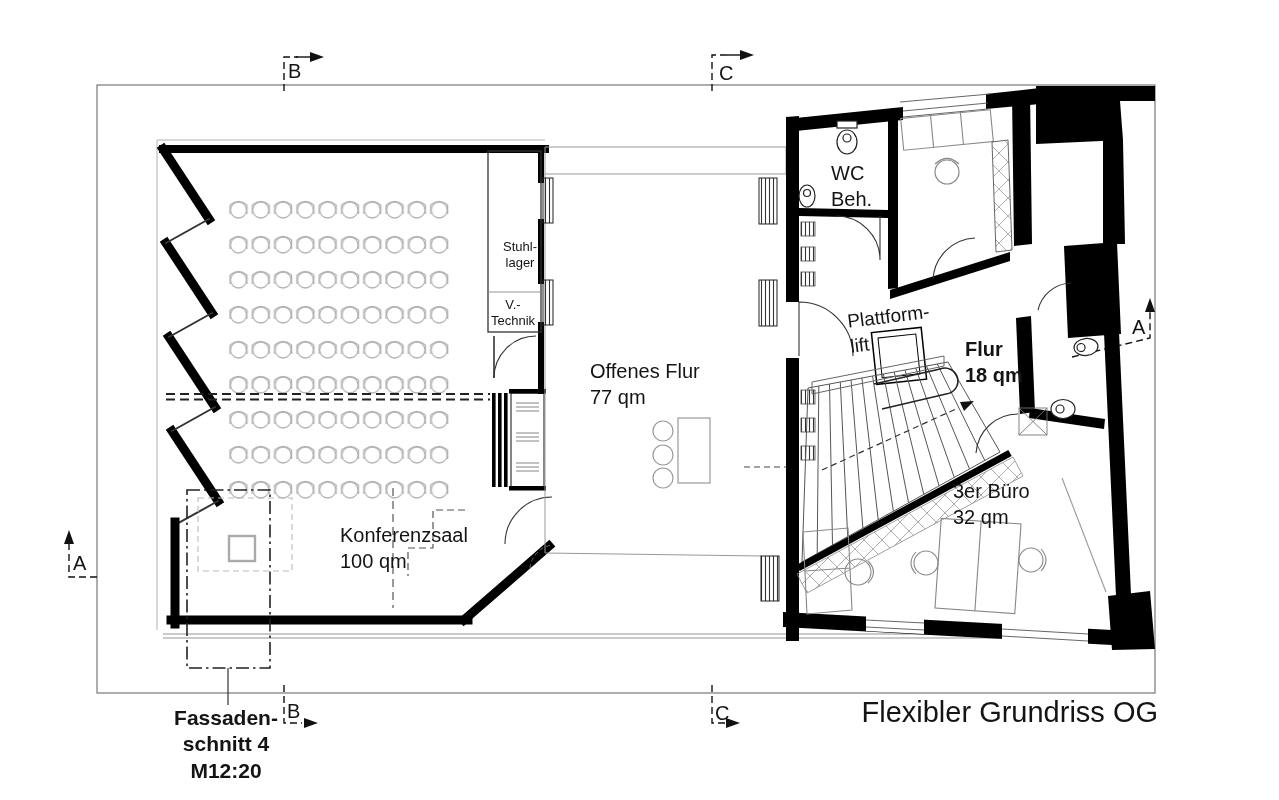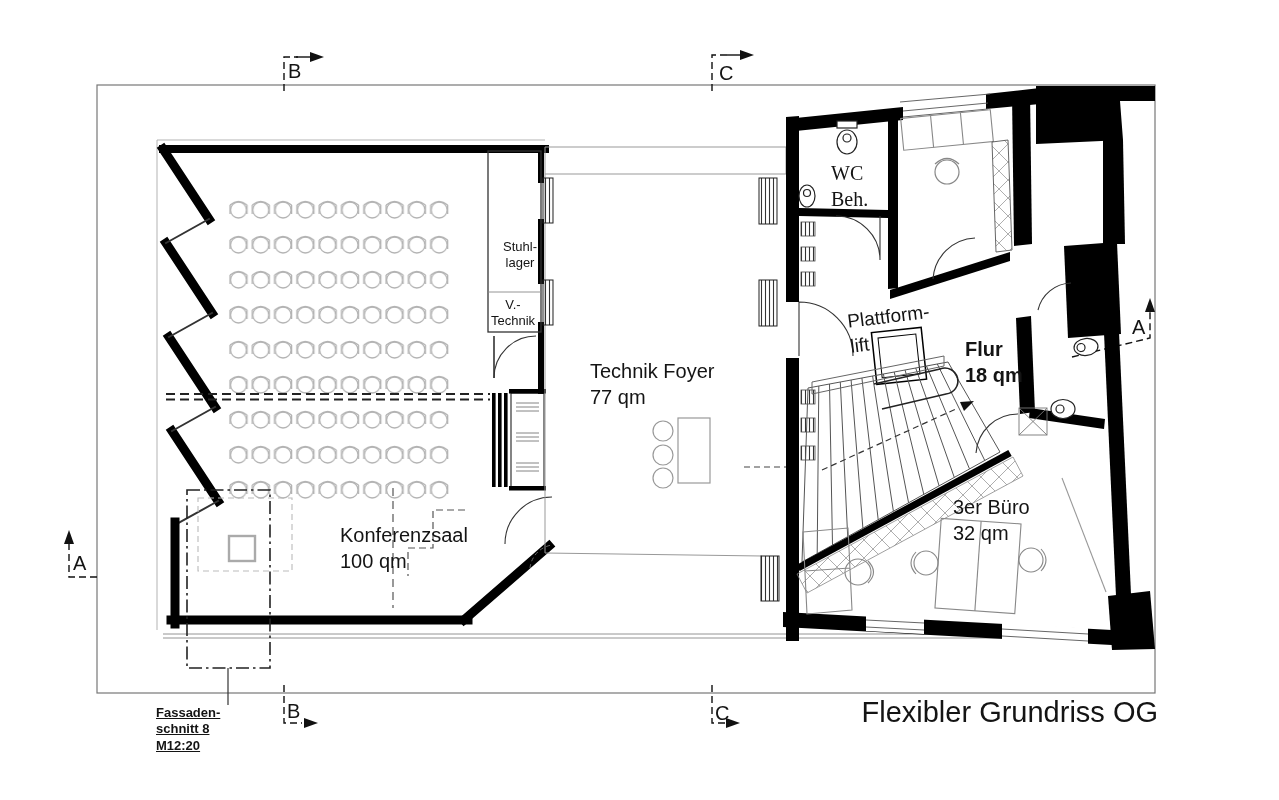--- a/index.html
+++ b/index.html
@@ -266,7 +266,7 @@
       <div>Technik</div>
 </div>
 
-<div class="lbl room" style="left:831px;top:160px;font-family:Liberation Serif, serif;">
+<div class="lbl room" style="left:831px;top:160px;">
   <div>WC</div>
       <div>Beh.</div>
 </div>

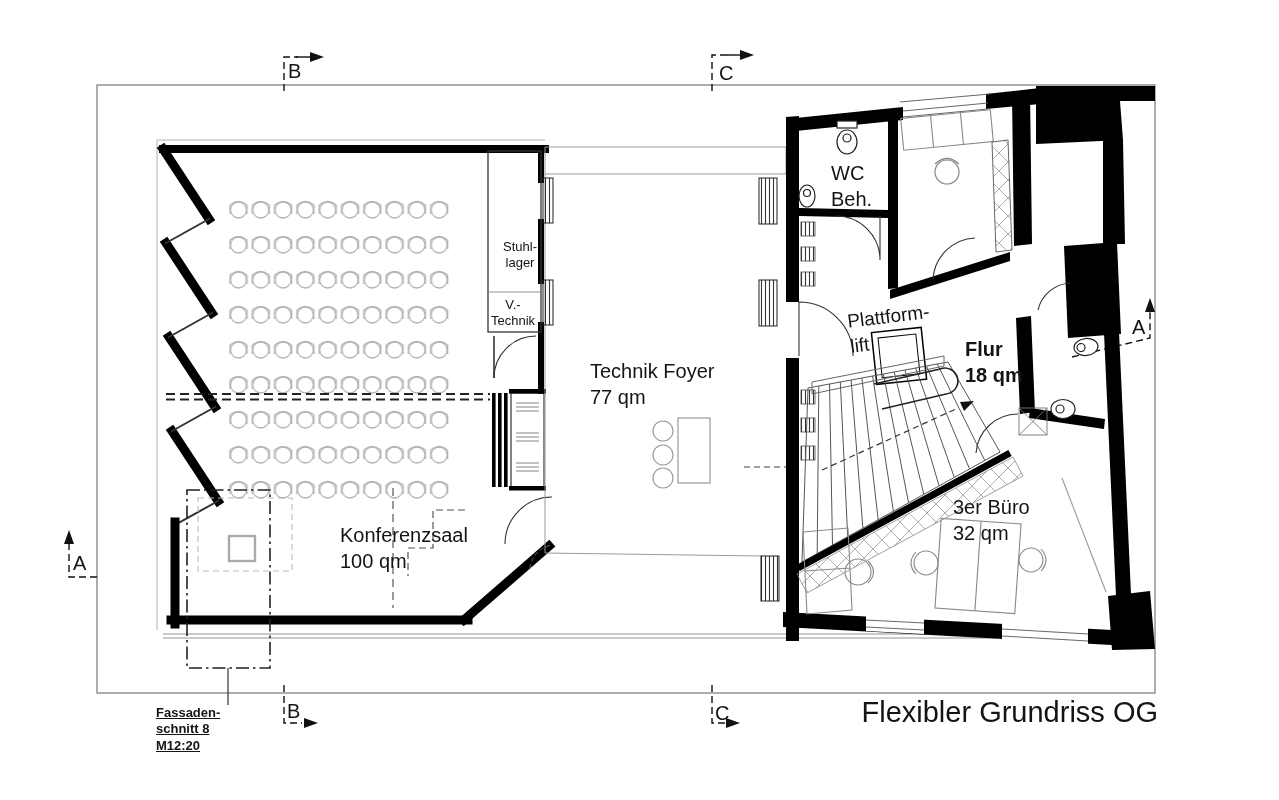--- a/index.html
+++ b/index.html
@@ -252,7 +252,7 @@
 </div>
 
 <div class="lbl room" style="left:590px;top:358px;">
-  <div>Technik Foyer</div>
+  <div>Offenes Flur</div>
       <div>77 qm</div>
 </div>
 

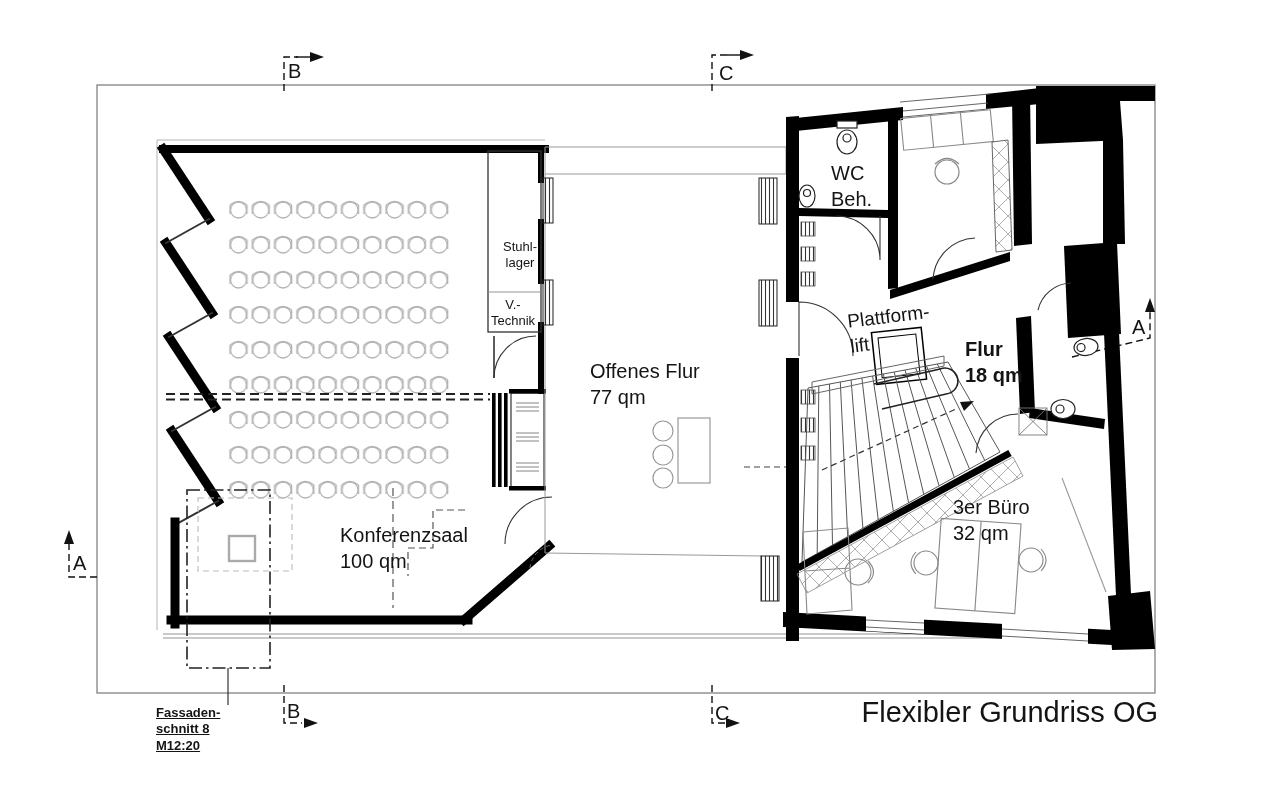--- a/index.html
+++ b/index.html
@@ -282,7 +282,7 @@
       <div>18 qm</div>
 </div>
 
-<div class="lbl room" style="left:953px;top:494px;">
+<div class="lbl room" style="left:953px;top:478px;">
   <div>3er Büro</div>
       <div>32 qm</div>
 </div>

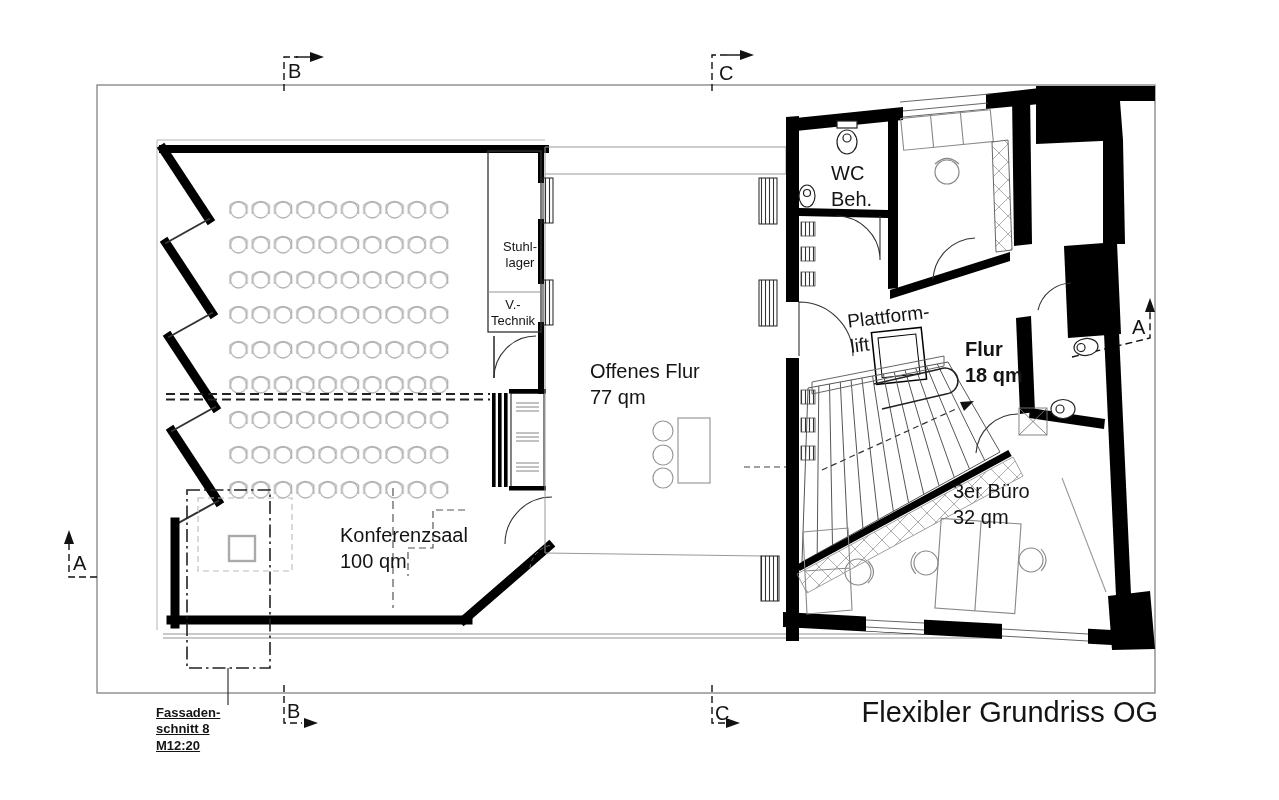--- a/index.html
+++ b/index.html
@@ -12,7 +12,7 @@
   .small{font-size:13px;line-height:1.22;}
   .marker{font-size:20px;}
   .title{font-size:29px;text-align:center;line-height:1.12;}
-  .fassade{font-size:13px;font-weight:bold;line-height:1.25;text-decoration:underline;}
+  .fassade{font-size:21px;font-weight:bold;text-align:center;line-height:1.25;}
 </style>
 </head>
 <body>

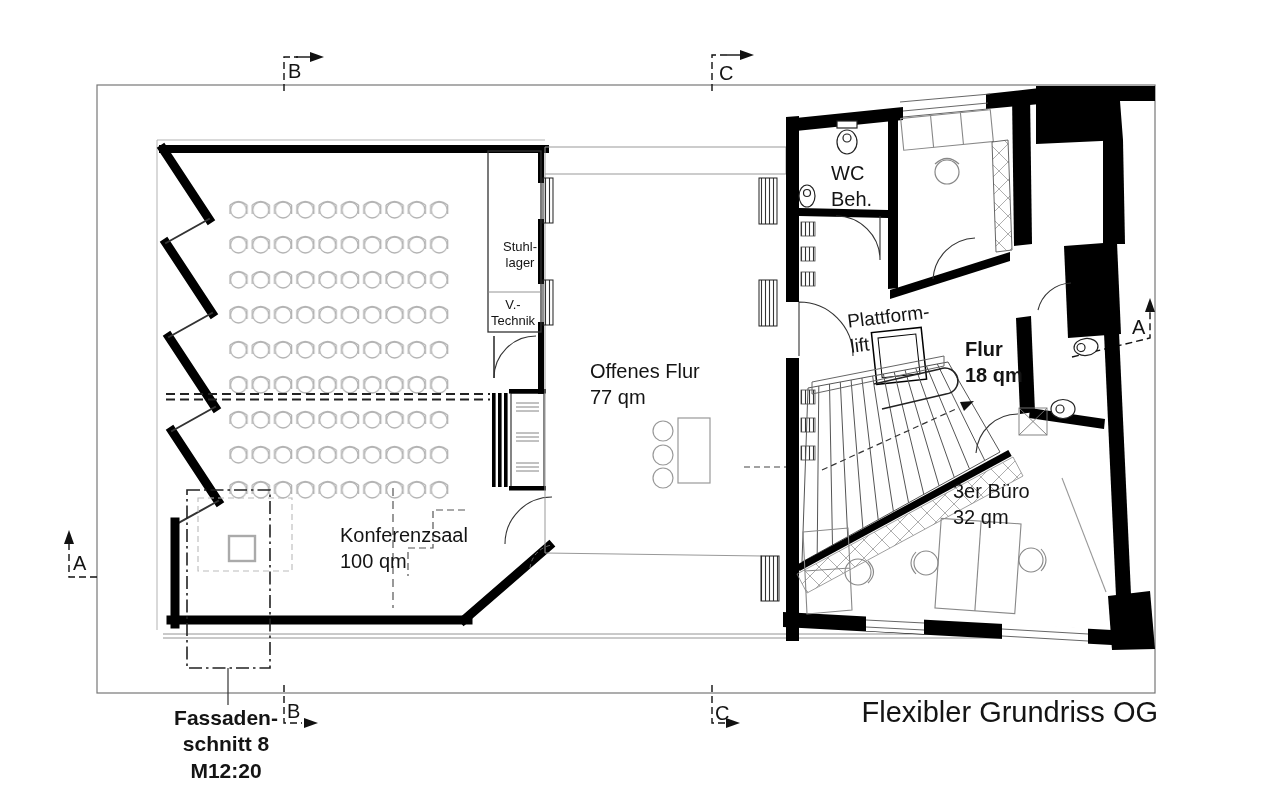--- a/index.html
+++ b/index.html
@@ -300,7 +300,7 @@
 
 <div class="lbl fassade" style="left:156px;top:705px;width:140px;">
   <div>Fassaden-</div>
-  <div>schnitt 8</div>
+  <div>schnitt 4</div>
   <div>M12:20</div>
 </div>
 

